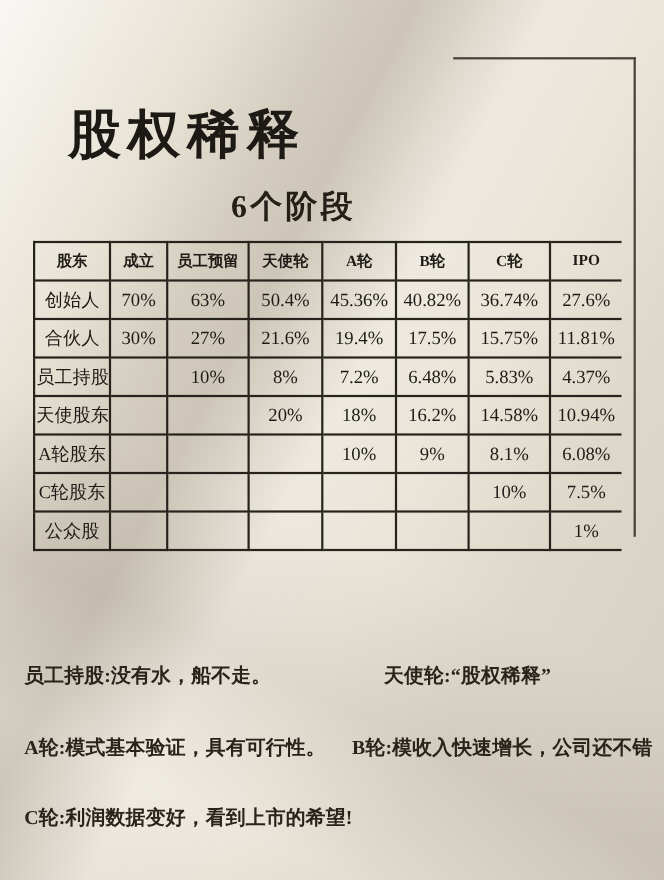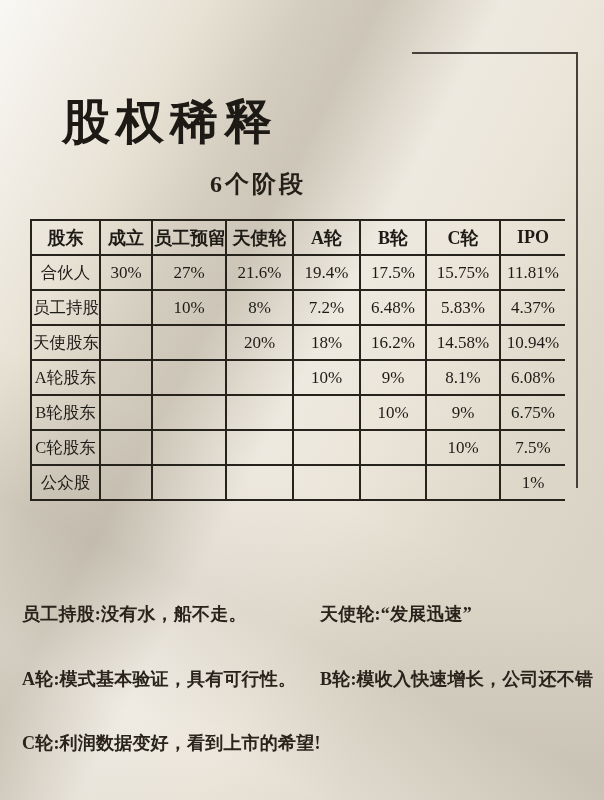--- a/index.html
+++ b/index.html
@@ -49,7 +49,7 @@
   .page-subtitle{
     position:absolute;
     left:210px;top:168px;
-    font-size:24px;font-weight:bold;
+    font-size:29px;font-weight:bold;
     letter-spacing:3px;
     color:#242018;
   }

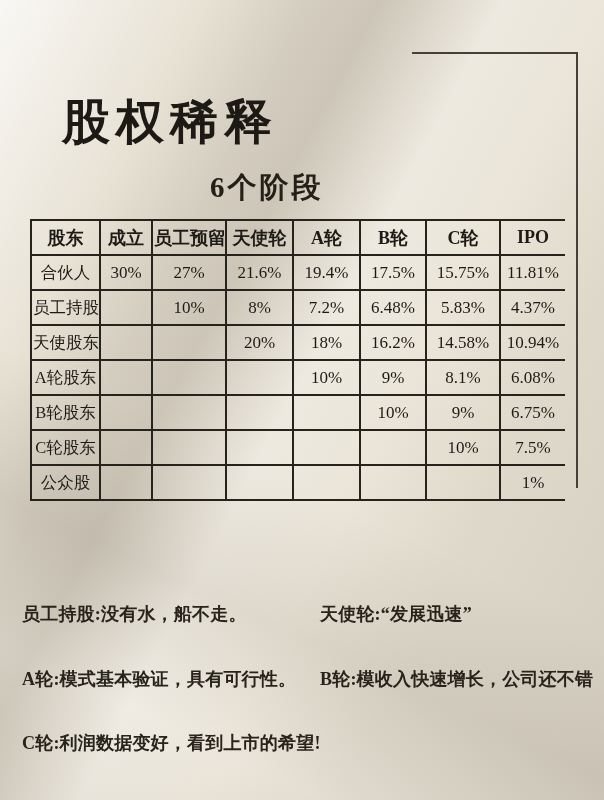--- a/index.html
+++ b/index.html
@@ -72,7 +72,7 @@
     overflow:hidden;
     white-space:nowrap;
   }
-  .equity-table th{font-weight:bold;font-size:18px;}
+  .equity-table th{font-weight:bold;font-size:14px;}
   .equity-table tr > *:last-child{border-right:none;}
   .equity-table td.label-cell{font-size:16.5px;letter-spacing:0;}
   .notes{position:absolute;left:22px;top:590px;width:568px;}

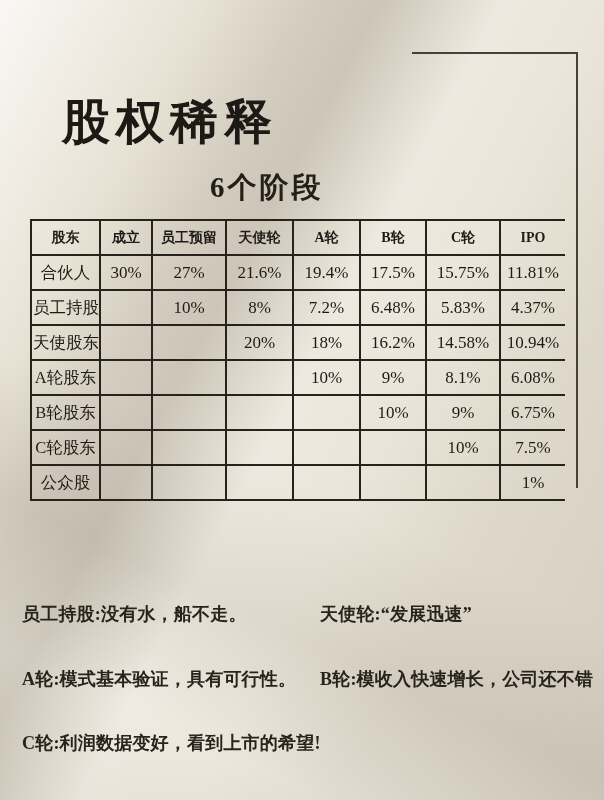--- a/index.html
+++ b/index.html
@@ -124,6 +124,16 @@
     </thead>
     <tbody>
         <tr>
+          <td class="label-cell">创始人</td>
+          <td>70%</td>
+          <td>63%</td>
+          <td>50.4%</td>
+          <td>45.36%</td>
+          <td>40.82%</td>
+          <td>36.74%</td>
+          <td>27.6%</td>
+        </tr>
+        <tr>
           <td class="label-cell">合伙人</td>
           <td>30%</td>
           <td>27%</td>

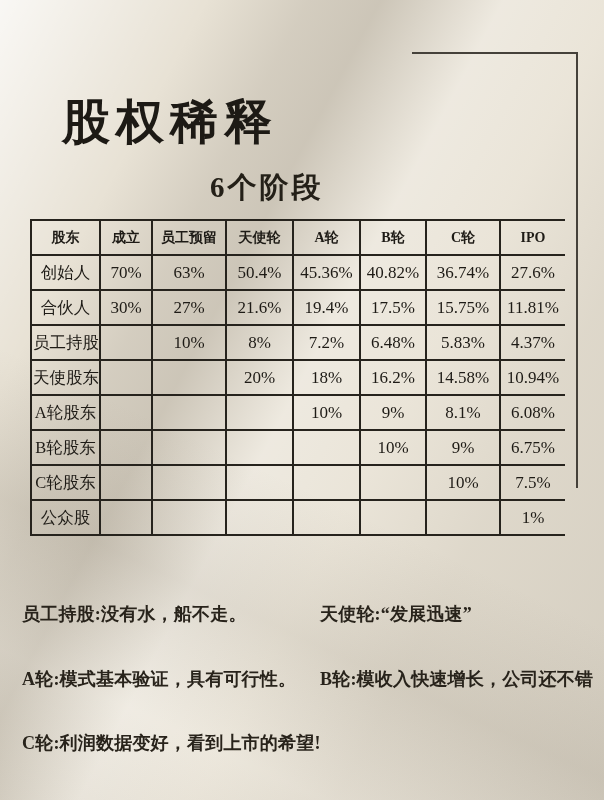--- a/index.html
+++ b/index.html
@@ -174,16 +174,6 @@
           <td>6.08%</td>
         </tr>
         <tr>
-          <td class="label-cell">B轮股东</td>
-          <td></td>
-          <td></td>
-          <td></td>
-          <td></td>
-          <td>10%</td>
-          <td>9%</td>
-          <td>6.75%</td>
-        </tr>
-        <tr>
           <td class="label-cell">C轮股东</td>
           <td></td>
           <td></td>

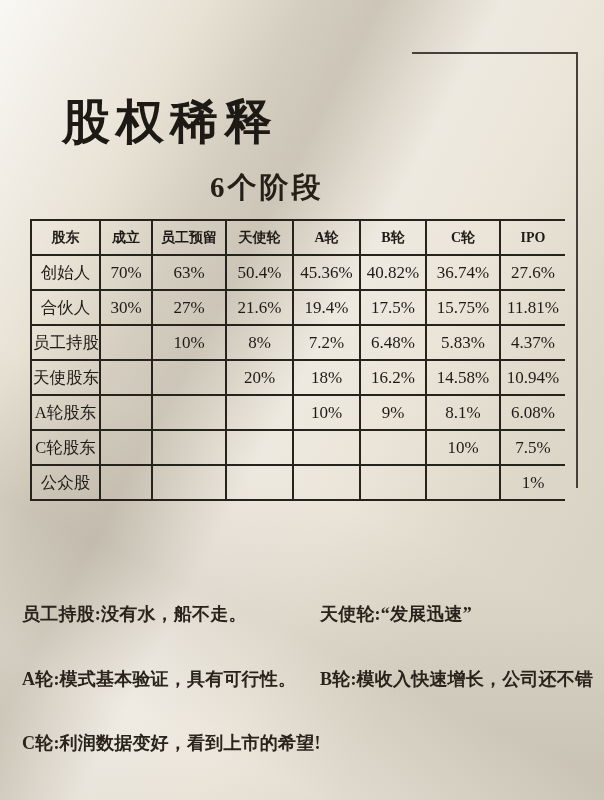--- a/index.html
+++ b/index.html
@@ -77,7 +77,7 @@
   .equity-table td.label-cell{font-size:16.5px;letter-spacing:0;}
   .notes{position:absolute;left:22px;top:590px;width:568px;}
   .notes-row{position:absolute;left:0;width:100%;display:flex;}
-  .notes-row.r0{top:12px;}
+  .notes-row.r0{top:12px;gap:29px;}
   .notes-row.r1{top:77px;}
   .notes-row.r2{top:141px;gap:10px;}
   .note{

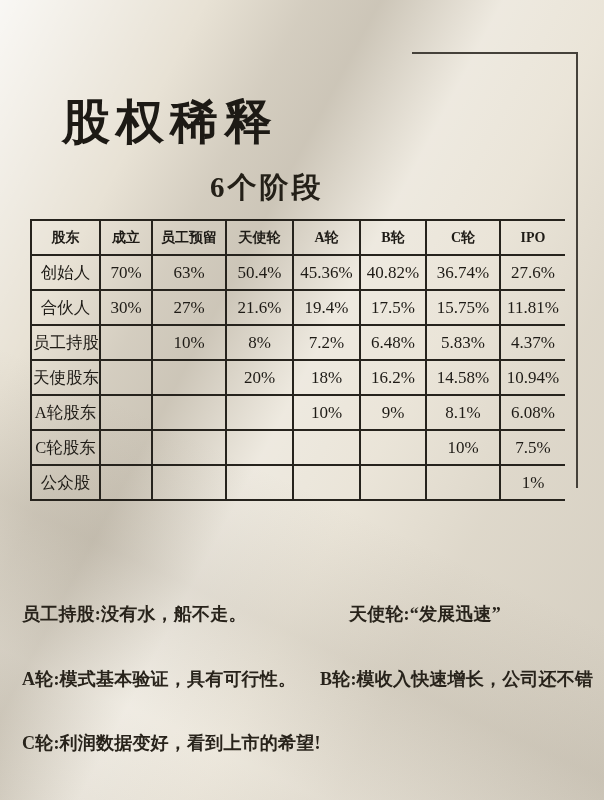--- a/index.html
+++ b/index.html
@@ -199,7 +199,7 @@
   <div class="notes">
       <div class="notes-row r0">
         <div class="note left">员工持股:没有水，船不走。</div>
-        <div class="note right">天使轮:“发展迅速”</div>
+        <div class="note right">天使轮:“股权稀释”</div>
       </div>
       <div class="notes-row r1">
         <div class="note left">A轮:模式基本验证，具有可行性。</div>

